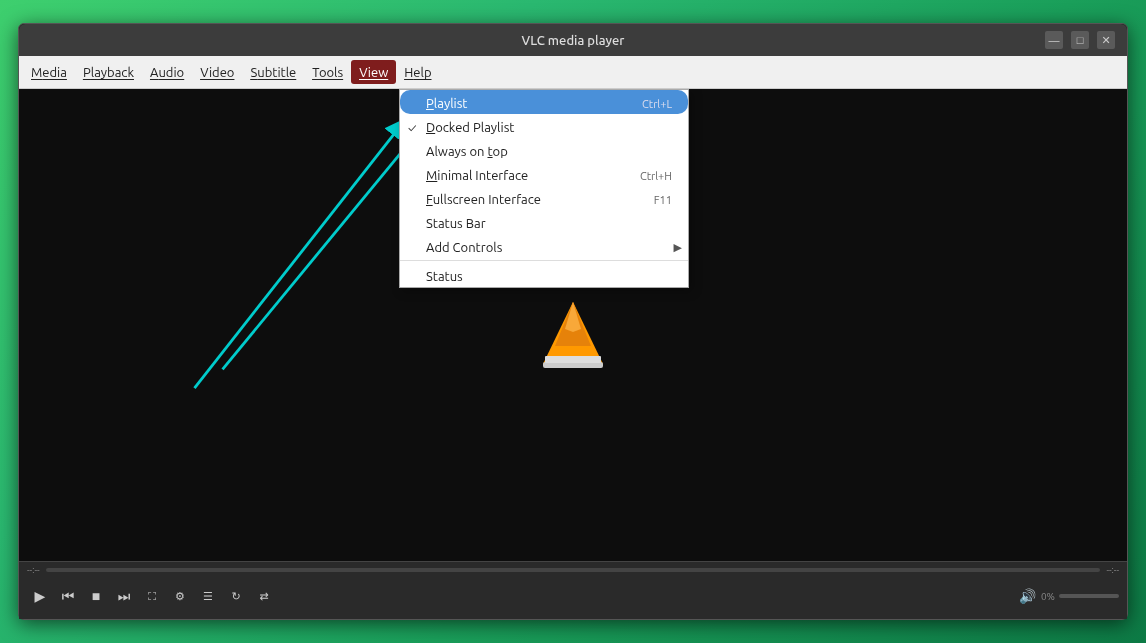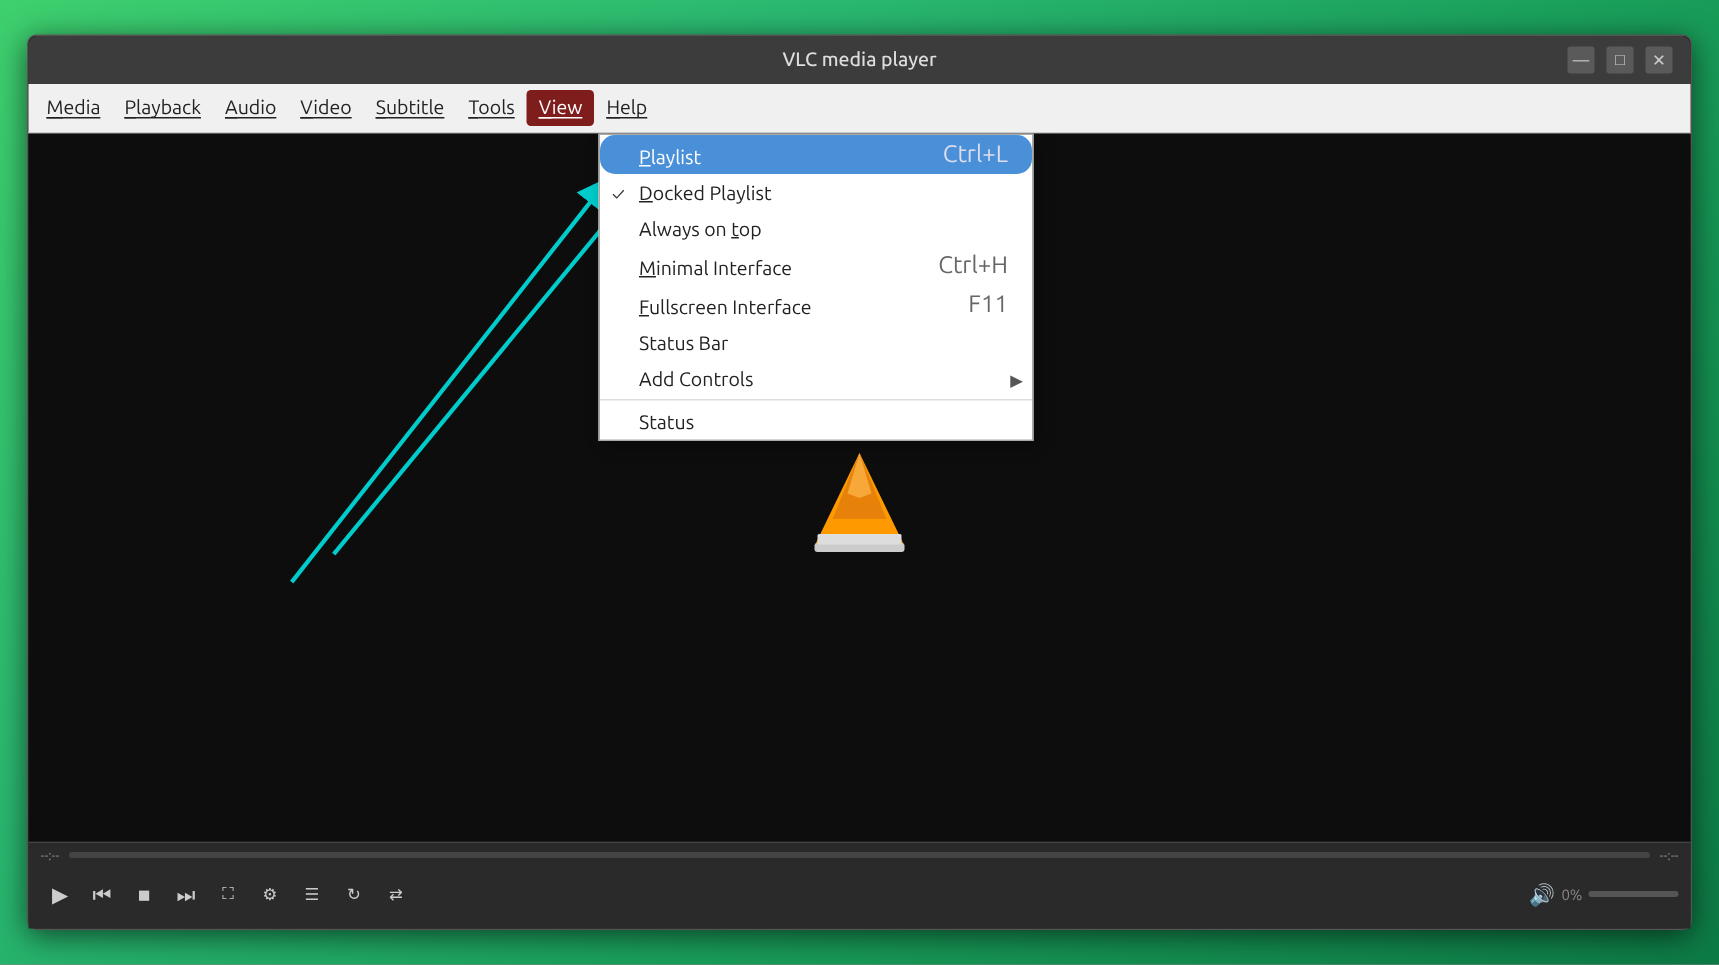--- a/index.html
+++ b/index.html
@@ -142,7 +142,7 @@
       flex: 1;
     }
     .dropdown-item .shortcut {
-      font-size: 16px;
+      font-size: 11px;
       color: #666;
       margin-left: 20px;
     }

